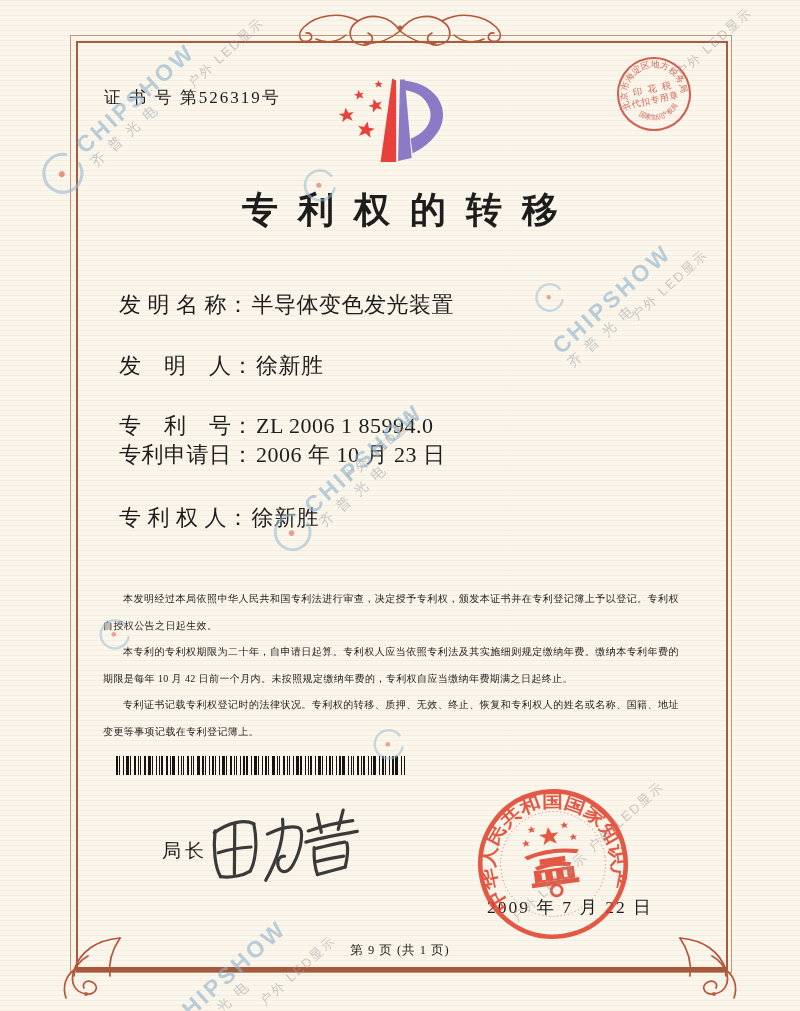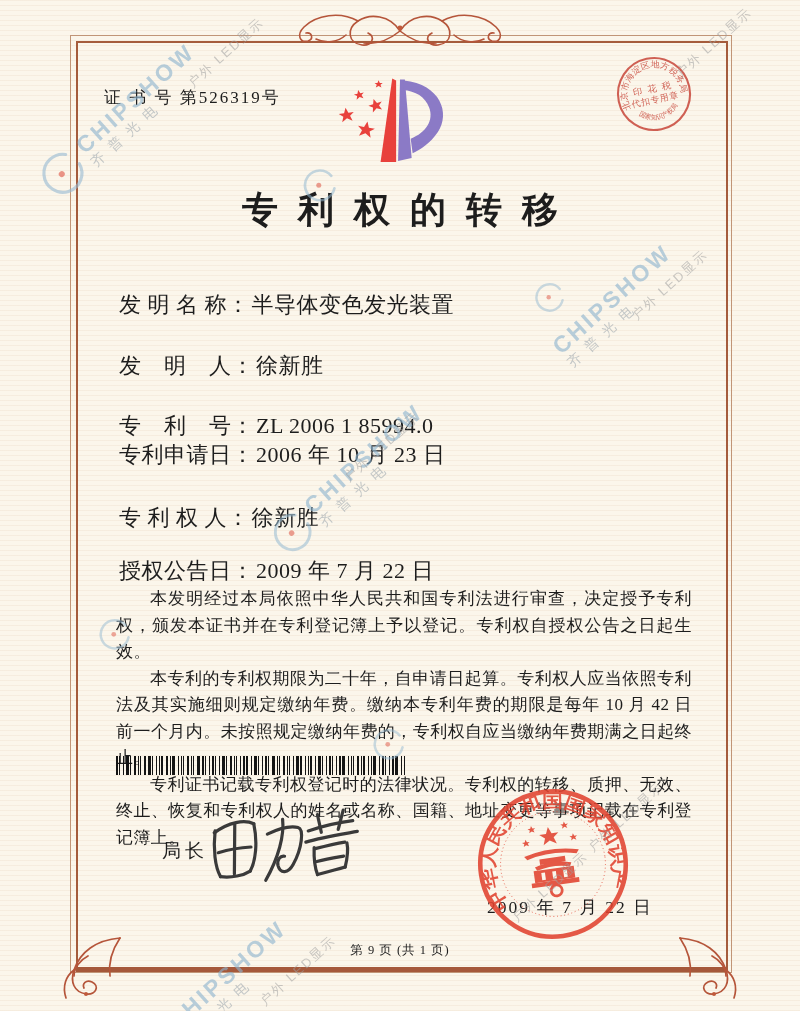--- a/index.html
+++ b/index.html
@@ -189,9 +189,6 @@
   <div class="field z2" style="top:503px;">
     <span class="lbl">专 利 权 人：</span><span class="val">徐新胜</span>
   </div>
-  <div class="field z2" style="top:556px;">
-    <span class="lbl">授权公告日：</span><span class="val">2009 年 7 月 22 日</span>
-  </div>
 
   <div class="body-text z2">
     <p>本发明经过本局依照中华人民共和国专利法进行审查，决定授予专利权，颁发本证书并在专利登记簿上予以登记。专利权自授权公告之日起生效。</p>

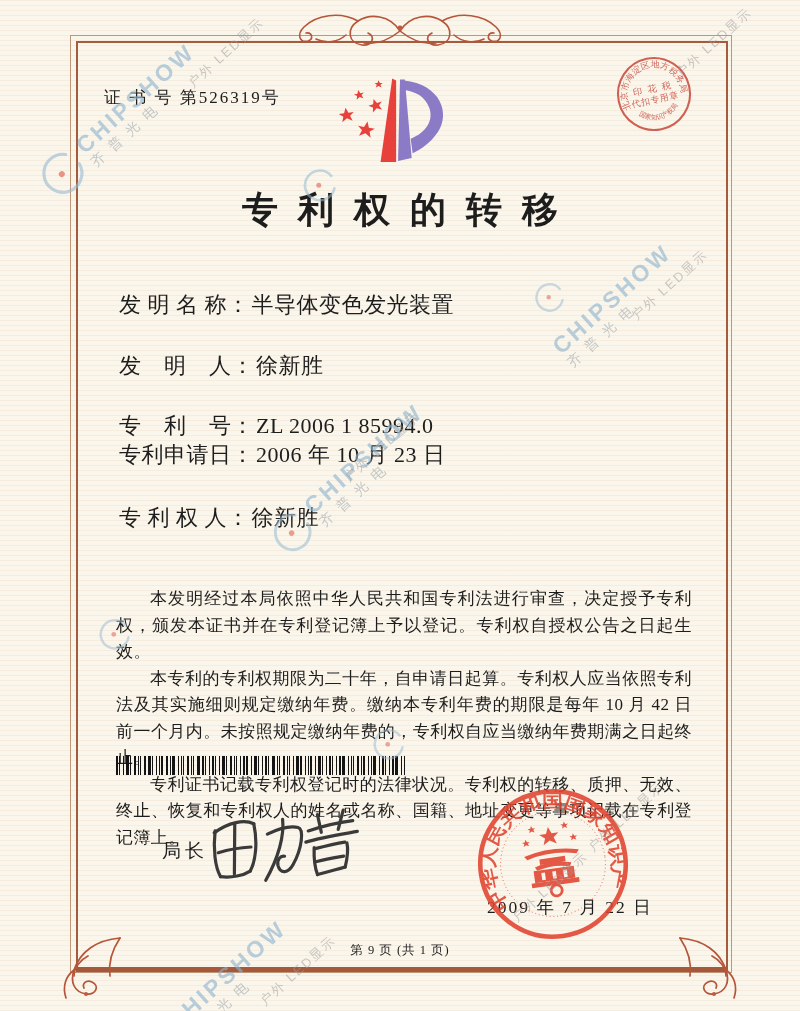--- a/index.html
+++ b/index.html
@@ -37,8 +37,8 @@
   .field{position:absolute;left:119px;font-size:22px;letter-spacing:.5px;white-space:nowrap;}
   .field .lbl{display:inline-block;}
   .field .val{margin-left:2px;}
-  .body-text{position:absolute;left:116px;top:586px;width:576px;
-    font-size:17px;line-height:26.5px;text-align:justify;letter-spacing:.4px;}
+  .body-text{position:absolute;left:103px;top:586px;width:576px;
+    font-size:10px;line-height:26.5px;text-align:justify;letter-spacing:.4px;}
   .body-text p{margin:0;text-indent:2em;}
   .barcode{position:absolute;left:116px;top:756px;width:370px;height:19px;
     overflow:hidden;white-space:nowrap;font-size:0;}

